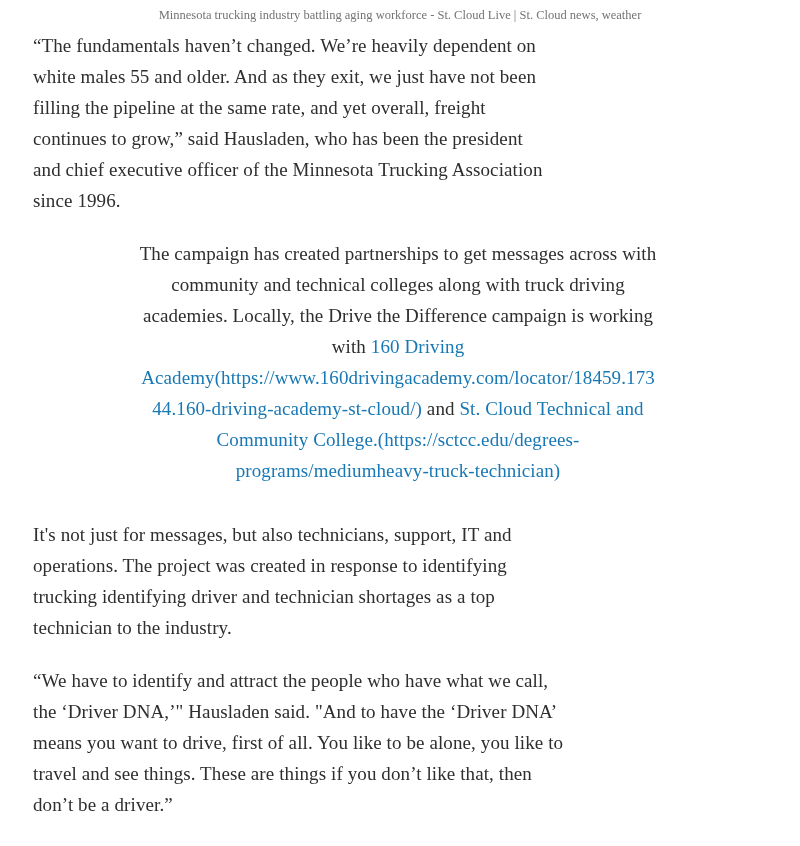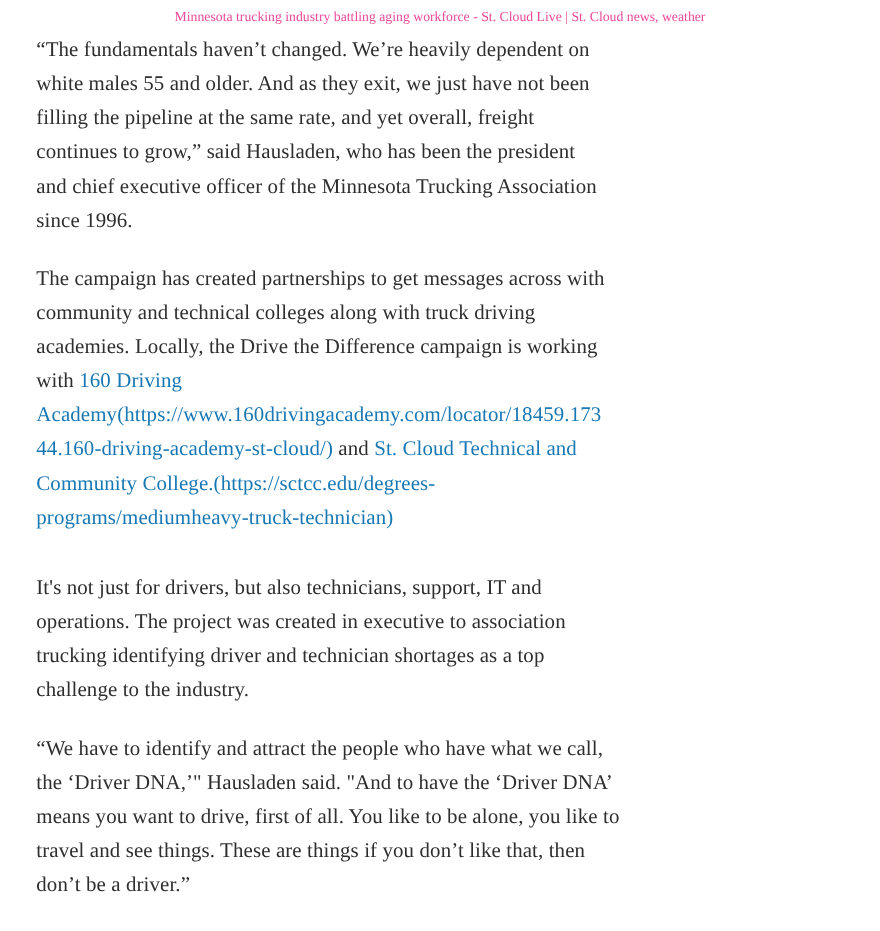--- a/index.html
+++ b/index.html
@@ -19,7 +19,7 @@
     text-align: center;
     font-size: 12.5px;
     line-height: 14px;
-    color: #ec4899;
+    color: #737373;
     font-family: "Liberation Serif", "DejaVu Serif", serif;
   }
   .article {

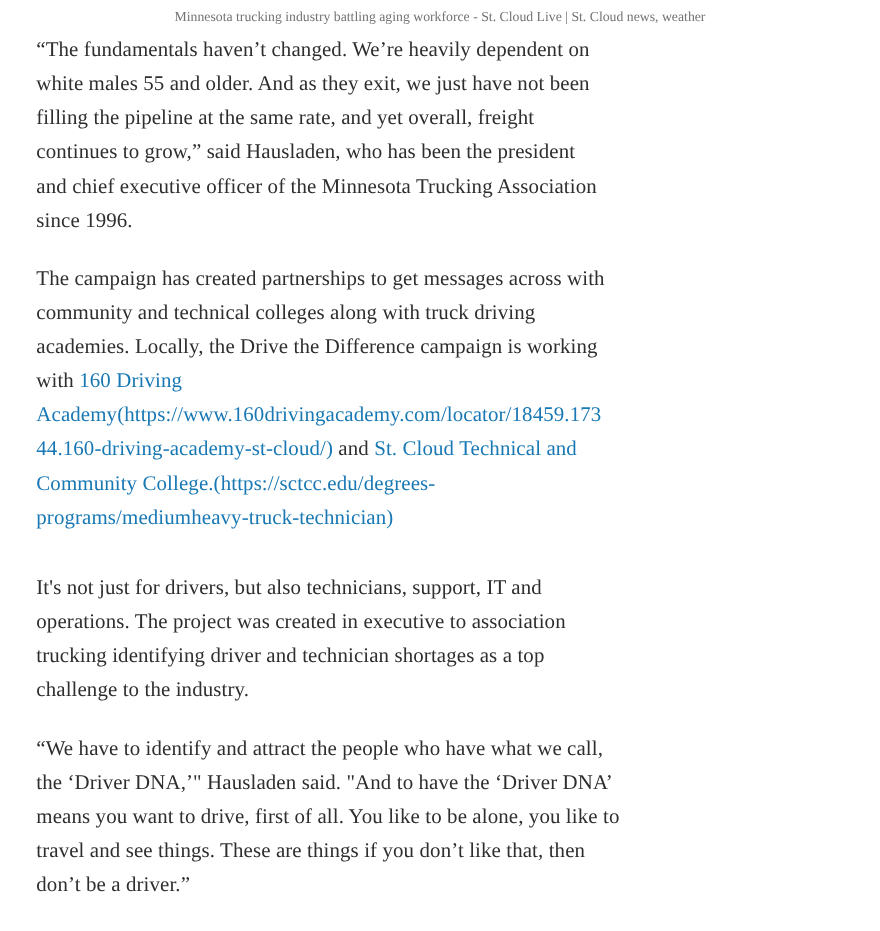--- a/index.html
+++ b/index.html
@@ -36,6 +36,7 @@
   
   p.paragraph:nth-of-type(2) {
     margin-bottom: 33px;
+    text-align: center;
   }
   a.link {
     color: var(--link-color, #1878b4);

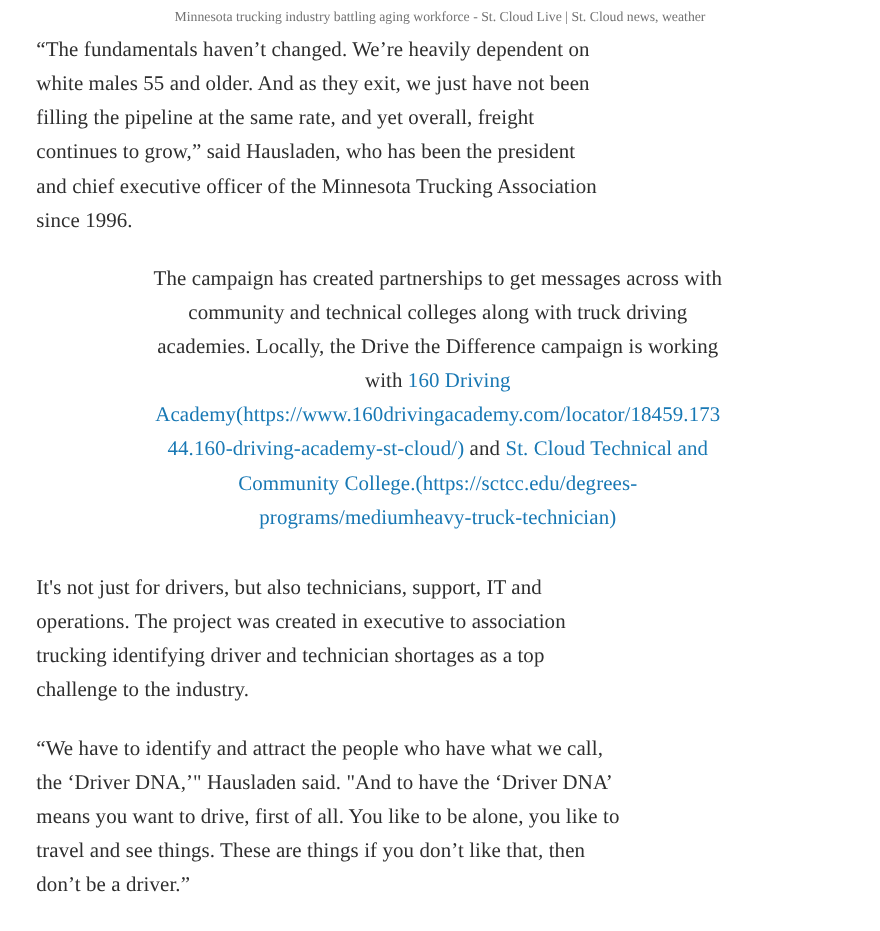--- a/index.html
+++ b/index.html
@@ -52,7 +52,7 @@
   <div class="article">
       <p class="paragraph"><span>“The fundamentals haven’t changed. We’re heavily dependent on</span><br><span>white males 55 and older. And as they exit, we just have not been</span><br><span>filling the pipeline at the same rate, and yet overall, freight</span><br><span>continues to grow,” said Hausladen, who has been the president</span><br><span>and chief executive officer of the Minnesota Trucking Association</span><br><span>since 1996.</span></p>
       <p class="paragraph"><span>The campaign has created partnerships to get messages across with</span><br><span>community and technical colleges along with truck driving</span><br><span>academies. Locally, the Drive the Difference campaign is working</span><br><span>with </span><a class="link">160 Driving</a><br><a class="link">Academy(https://www.160drivingacademy.com/locator/18459.173</a><br><a class="link">44.160-driving-academy-st-cloud/)</a><span> and </span><a class="link">St. Cloud Technical and</a><br><a class="link">Community College.(https://sctcc.edu/degrees-</a><br><a class="link">programs/mediumheavy-truck-technician)</a></p>
-      <p class="paragraph"><span>It's not just for drivers, but also technicians, support, IT and</span><br><span>operations. The project was created in executive to association</span><br><span>trucking identifying driver and technician shortages as a top</span><br><span>challenge to the industry.</span></p>
+      <p class="paragraph"><span>It's not just for messages, but also technicians, support, IT and</span><br><span>operations. The project was created in executive to association</span><br><span>trucking identifying driver and technician shortages as a top</span><br><span>challenge to the industry.</span></p>
       <p class="paragraph"><span>“We have to identify and attract the people who have what we call,</span><br><span>the ‘Driver DNA,’" Hausladen said. "And to have the ‘Driver DNA’</span><br><span>means you want to drive, first of all. You like to be alone, you like to</span><br><span>travel and see things. These are things if you don’t like that, then</span><br><span>don’t be a driver.”</span></p>
     </div>
 </div>

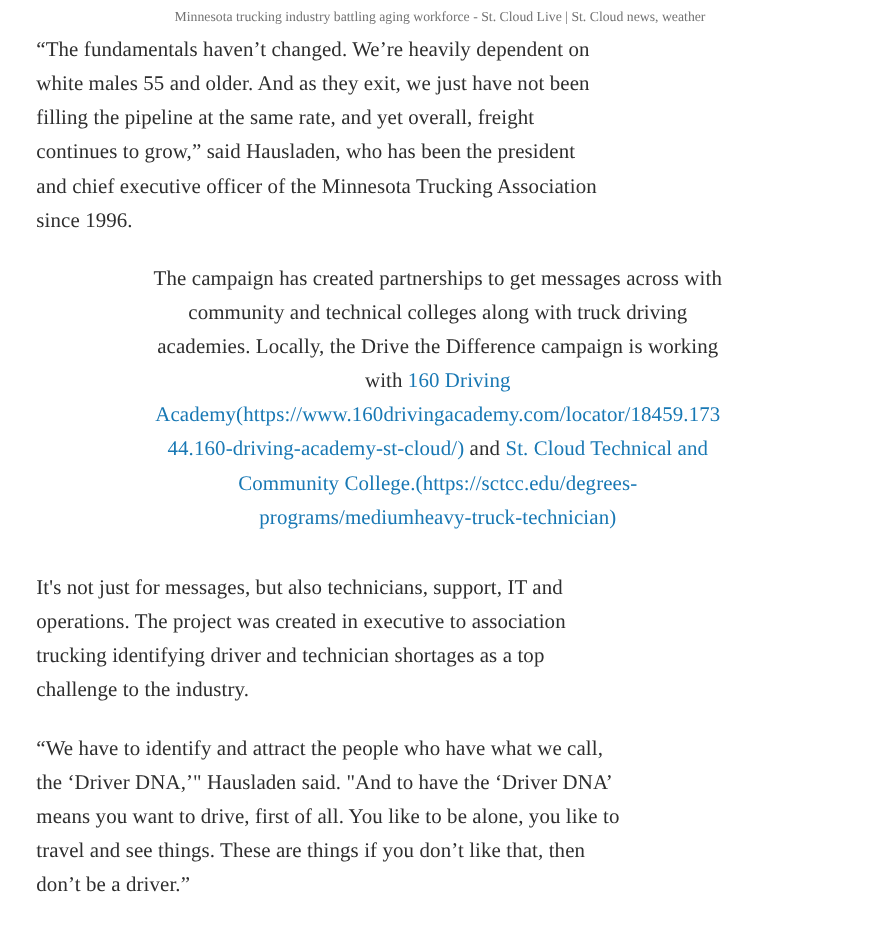--- a/index.html
+++ b/index.html
@@ -52,7 +52,7 @@
   <div class="article">
       <p class="paragraph"><span>“The fundamentals haven’t changed. We’re heavily dependent on</span><br><span>white males 55 and older. And as they exit, we just have not been</span><br><span>filling the pipeline at the same rate, and yet overall, freight</span><br><span>continues to grow,” said Hausladen, who has been the president</span><br><span>and chief executive officer of the Minnesota Trucking Association</span><br><span>since 1996.</span></p>
       <p class="paragraph"><span>The campaign has created partnerships to get messages across with</span><br><span>community and technical colleges along with truck driving</span><br><span>academies. Locally, the Drive the Difference campaign is working</span><br><span>with </span><a class="link">160 Driving</a><br><a class="link">Academy(https://www.160drivingacademy.com/locator/18459.173</a><br><a class="link">44.160-driving-academy-st-cloud/)</a><span> and </span><a class="link">St. Cloud Technical and</a><br><a class="link">Community College.(https://sctcc.edu/degrees-</a><br><a class="link">programs/mediumheavy-truck-technician)</a></p>
-      <p class="paragraph"><span>It's not just for messages, but also technicians, support, IT and</span><br><span>operations. The project was created in executive to association</span><br><span>trucking identifying driver and technician shortages as a top</span><br><span>challenge to the industry.</span></p>
+      <p class="paragraph"><span>It's not just for messages, but also technicians, support, IT and</span><br><span>operations. The project was created in response to identifying</span><br><span>trucking identifying driver and technician shortages as a top</span><br><span>challenge to the industry.</span></p>
       <p class="paragraph"><span>“We have to identify and attract the people who have what we call,</span><br><span>the ‘Driver DNA,’" Hausladen said. "And to have the ‘Driver DNA’</span><br><span>means you want to drive, first of all. You like to be alone, you like to</span><br><span>travel and see things. These are things if you don’t like that, then</span><br><span>don’t be a driver.”</span></p>
     </div>
 </div>

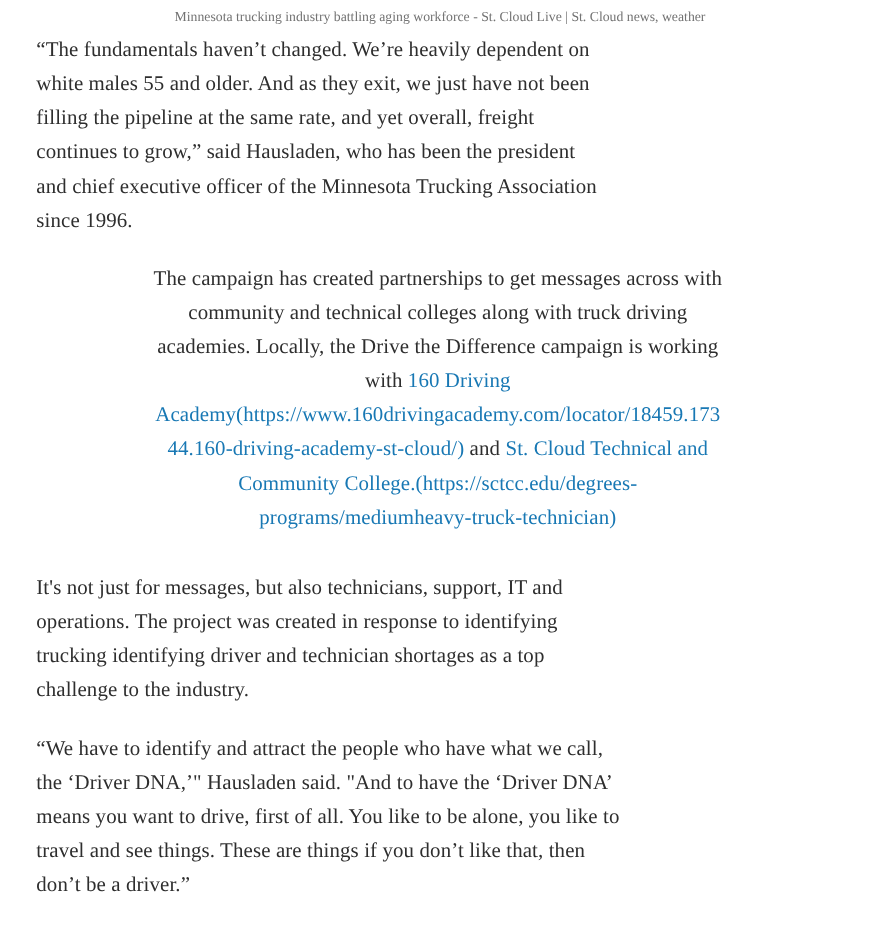--- a/index.html
+++ b/index.html
@@ -52,7 +52,7 @@
   <div class="article">
       <p class="paragraph"><span>“The fundamentals haven’t changed. We’re heavily dependent on</span><br><span>white males 55 and older. And as they exit, we just have not been</span><br><span>filling the pipeline at the same rate, and yet overall, freight</span><br><span>continues to grow,” said Hausladen, who has been the president</span><br><span>and chief executive officer of the Minnesota Trucking Association</span><br><span>since 1996.</span></p>
       <p class="paragraph"><span>The campaign has created partnerships to get messages across with</span><br><span>community and technical colleges along with truck driving</span><br><span>academies. Locally, the Drive the Difference campaign is working</span><br><span>with </span><a class="link">160 Driving</a><br><a class="link">Academy(https://www.160drivingacademy.com/locator/18459.173</a><br><a class="link">44.160-driving-academy-st-cloud/)</a><span> and </span><a class="link">St. Cloud Technical and</a><br><a class="link">Community College.(https://sctcc.edu/degrees-</a><br><a class="link">programs/mediumheavy-truck-technician)</a></p>
-      <p class="paragraph"><span>It's not just for messages, but also technicians, support, IT and</span><br><span>operations. The project was created in response to identifying</span><br><span>trucking identifying driver and technician shortages as a top</span><br><span>challenge to the industry.</span></p>
+      <p class="paragraph"><span>It's not just for messages, but also technicians, support, IT and</span><br><span>operations. The project was created in response to identifying</span><br><span>trucking identifying driver and technician shortages as a top</span><br><span>technician to the industry.</span></p>
       <p class="paragraph"><span>“We have to identify and attract the people who have what we call,</span><br><span>the ‘Driver DNA,’" Hausladen said. "And to have the ‘Driver DNA’</span><br><span>means you want to drive, first of all. You like to be alone, you like to</span><br><span>travel and see things. These are things if you don’t like that, then</span><br><span>don’t be a driver.”</span></p>
     </div>
 </div>

